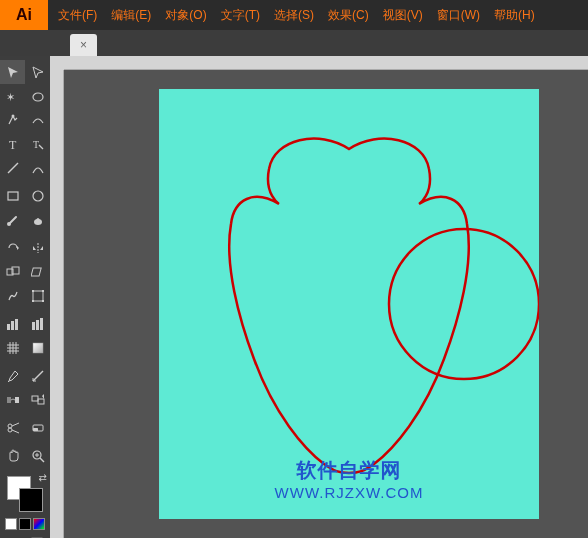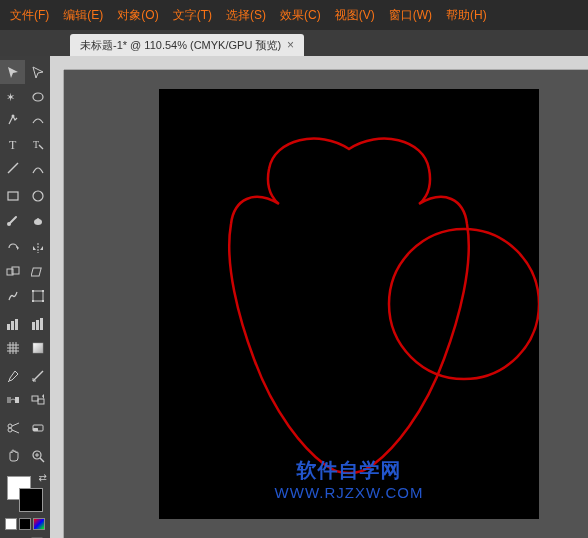--- a/index.html
+++ b/index.html
@@ -229,6 +229,7 @@
 <body>
 
 <div id="title-bar">
+  <div id="ai-logo">Ai</div>
   <div id="menu-bar">
     <span class="menu-item">文件(F)</span>
     <span class="menu-item">编辑(E)</span>

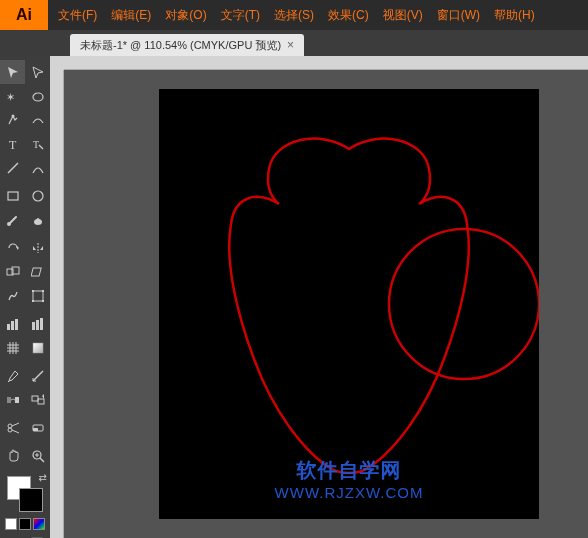--- a/index.html
+++ b/index.html
@@ -245,7 +245,6 @@
 
 <div id="tab-bar">
   <div class="tab">
-    <span>未标题-1* @ 110.54% (CMYK/GPU 预览)</span>
     <span class="tab-close">×</span>
   </div>
 </div>

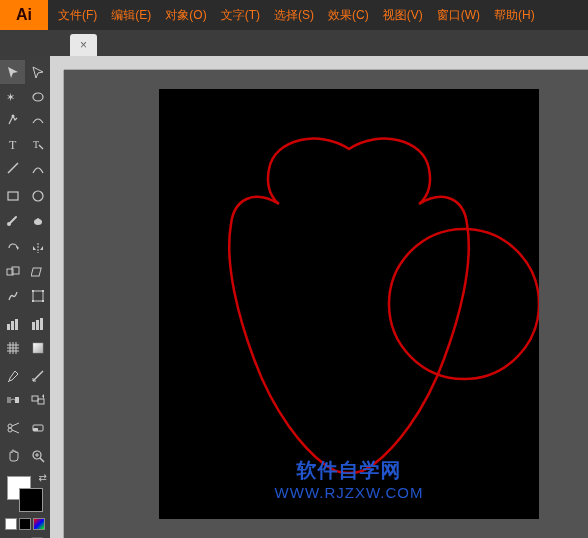--- a/index.html
+++ b/index.html
@@ -156,7 +156,7 @@
     #artboard {
       width: 380px;
       height: 430px;
-      background: #000000;
+      background: #5eead4;
       position: relative;
       display: flex;
       align-items: center;

